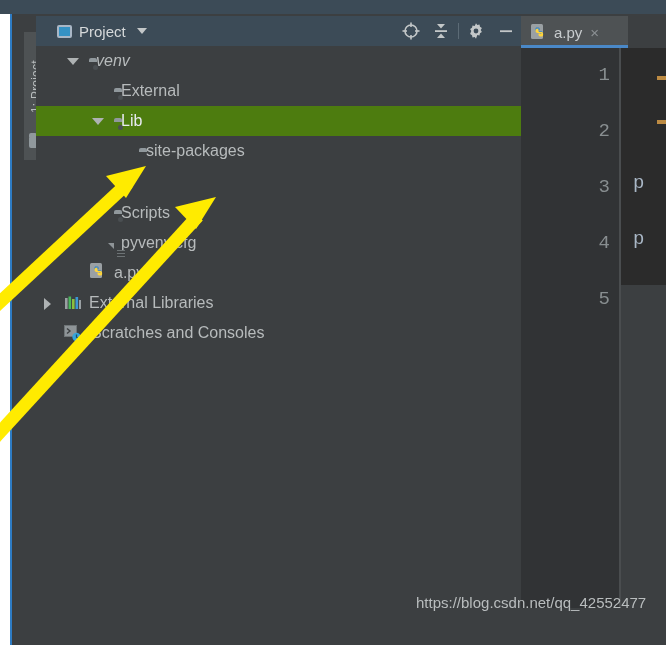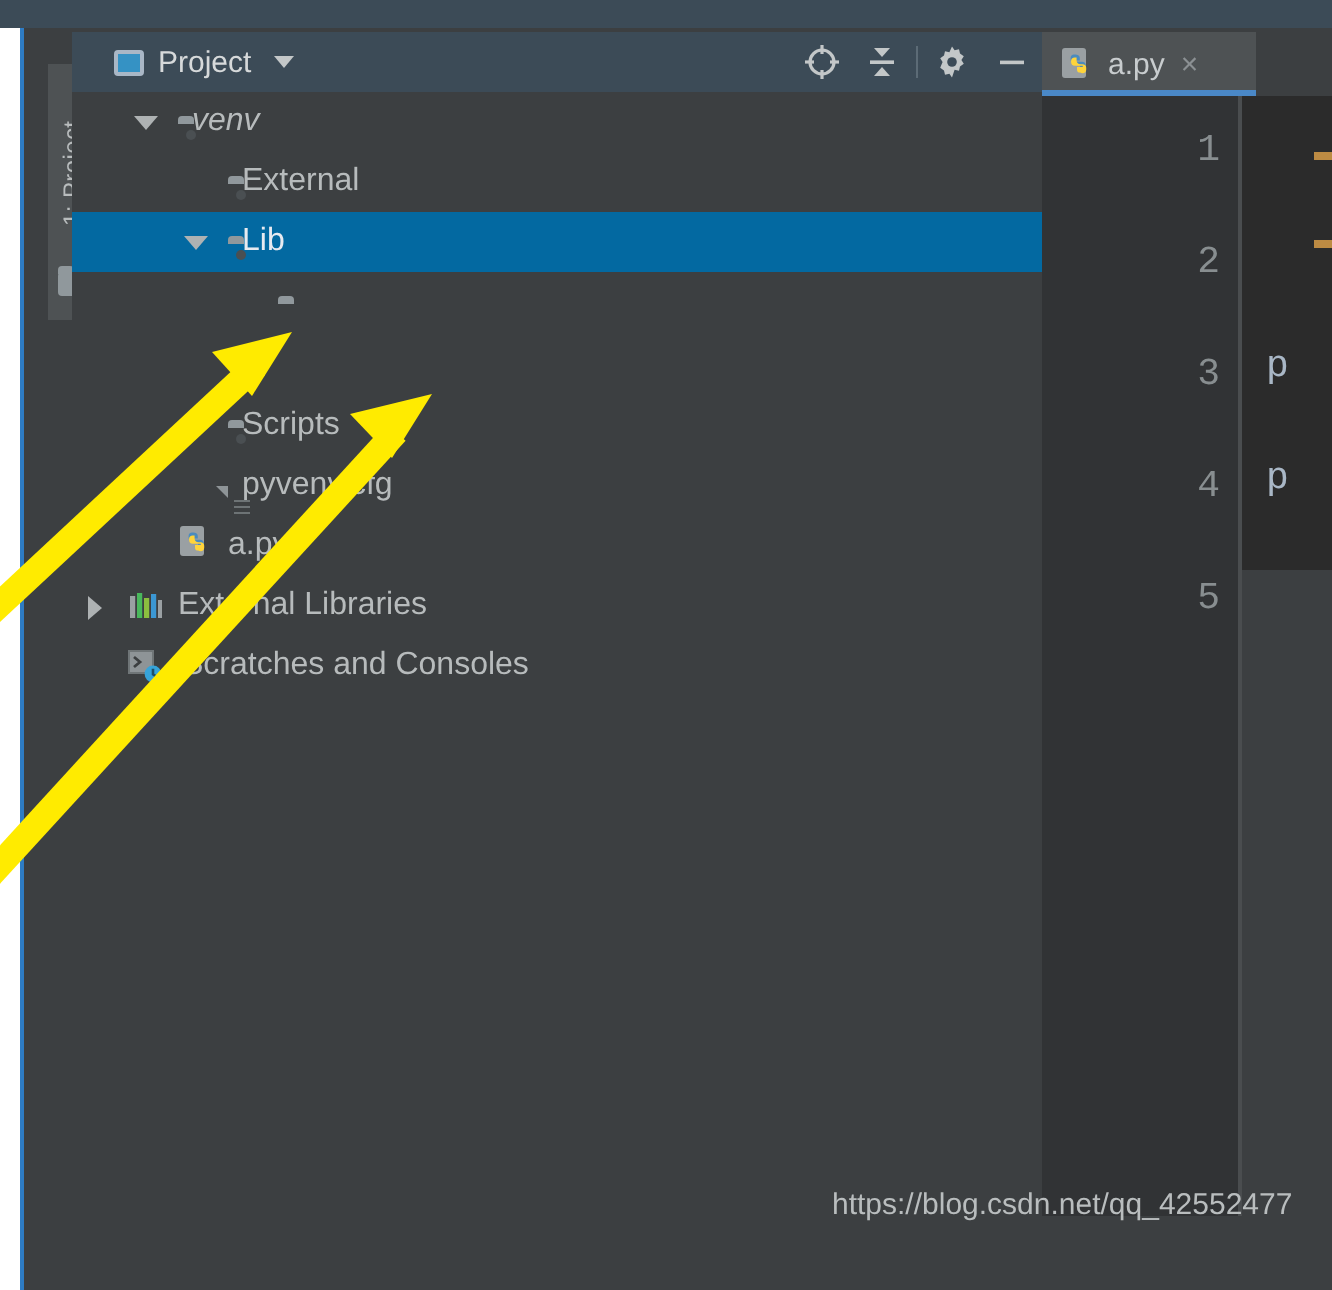--- a/index.html
+++ b/index.html
@@ -155,7 +155,7 @@
     align-items: center;
     white-space: nowrap;
   }
-  .row.selected { background: #0369a1; }
+  .row.selected { background: #4d7c0f; }
   .row .twisty {
     width: 11px; height: 11px;
     flex: 0 0 auto;

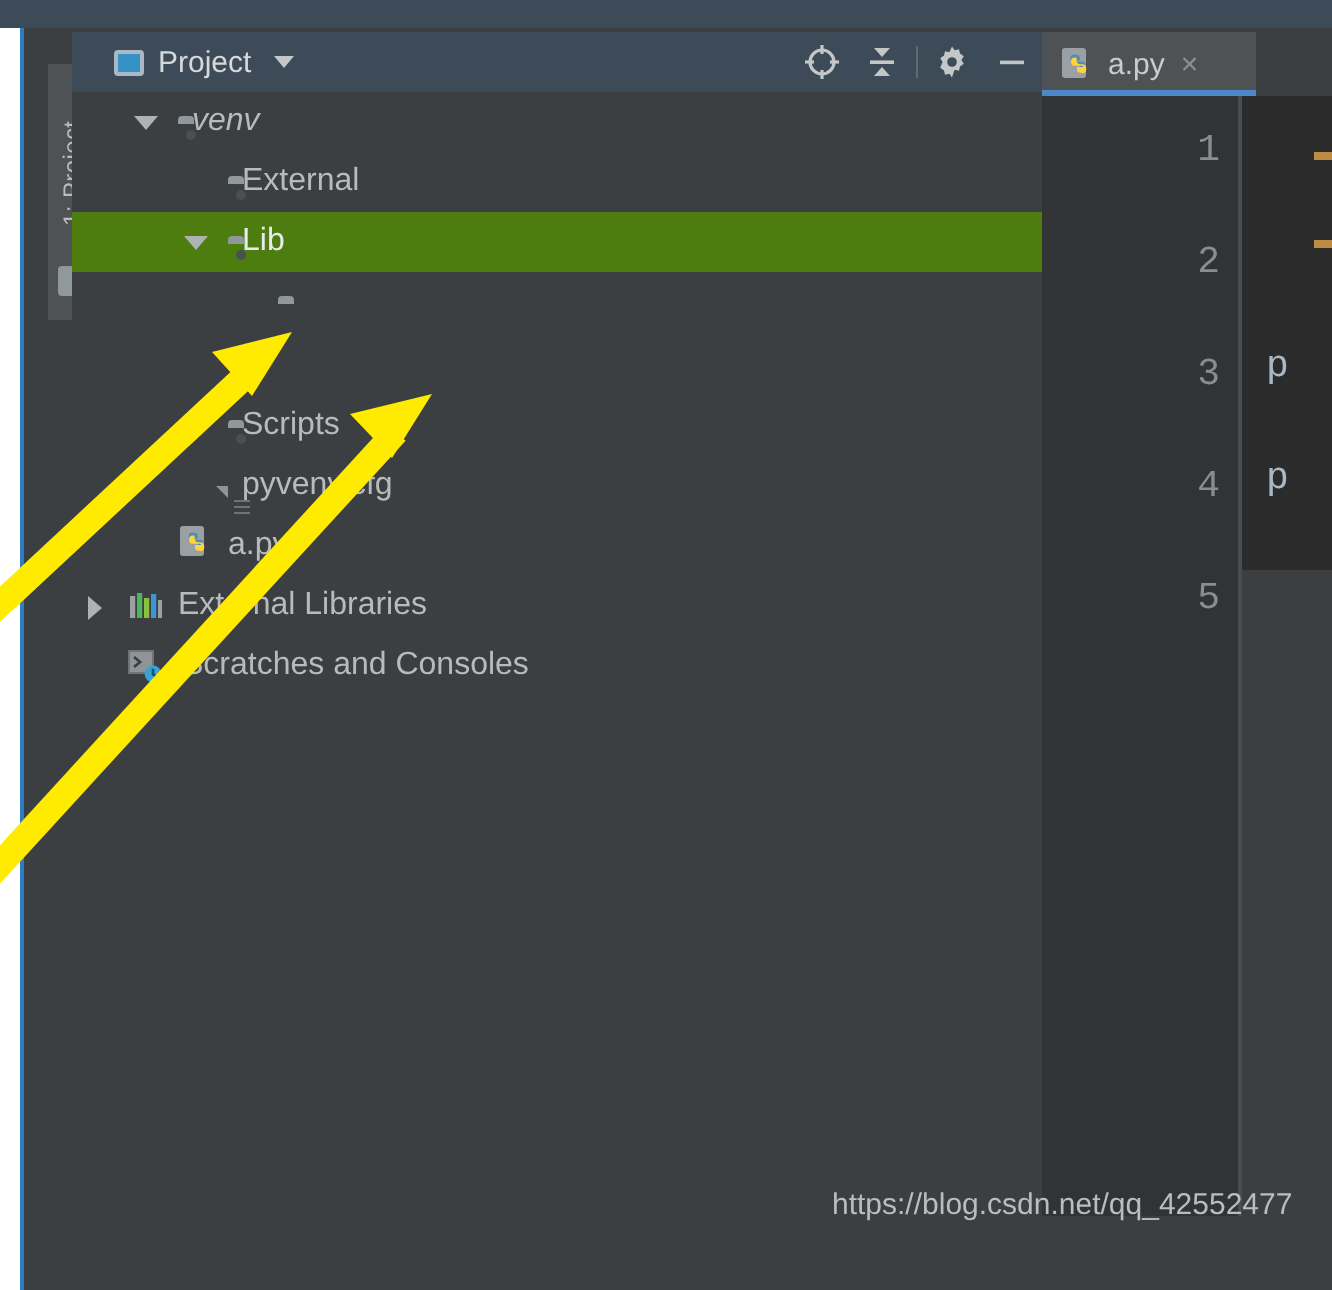--- a/index.html
+++ b/index.html
@@ -436,6 +436,7 @@
       <div class="row" style="padding-left: 81px;">
         <span class="twisty" style="margin-right: 11px;"></span>
         <span class="icon"><span class="folder"></span></span>
+        <span class="txt">site-packages</span>
       </div>
       <div class="row" style="padding-left: 56px; margin-top: 32px;">
         <span class="twisty" style="margin-right: 11px;"></span>

